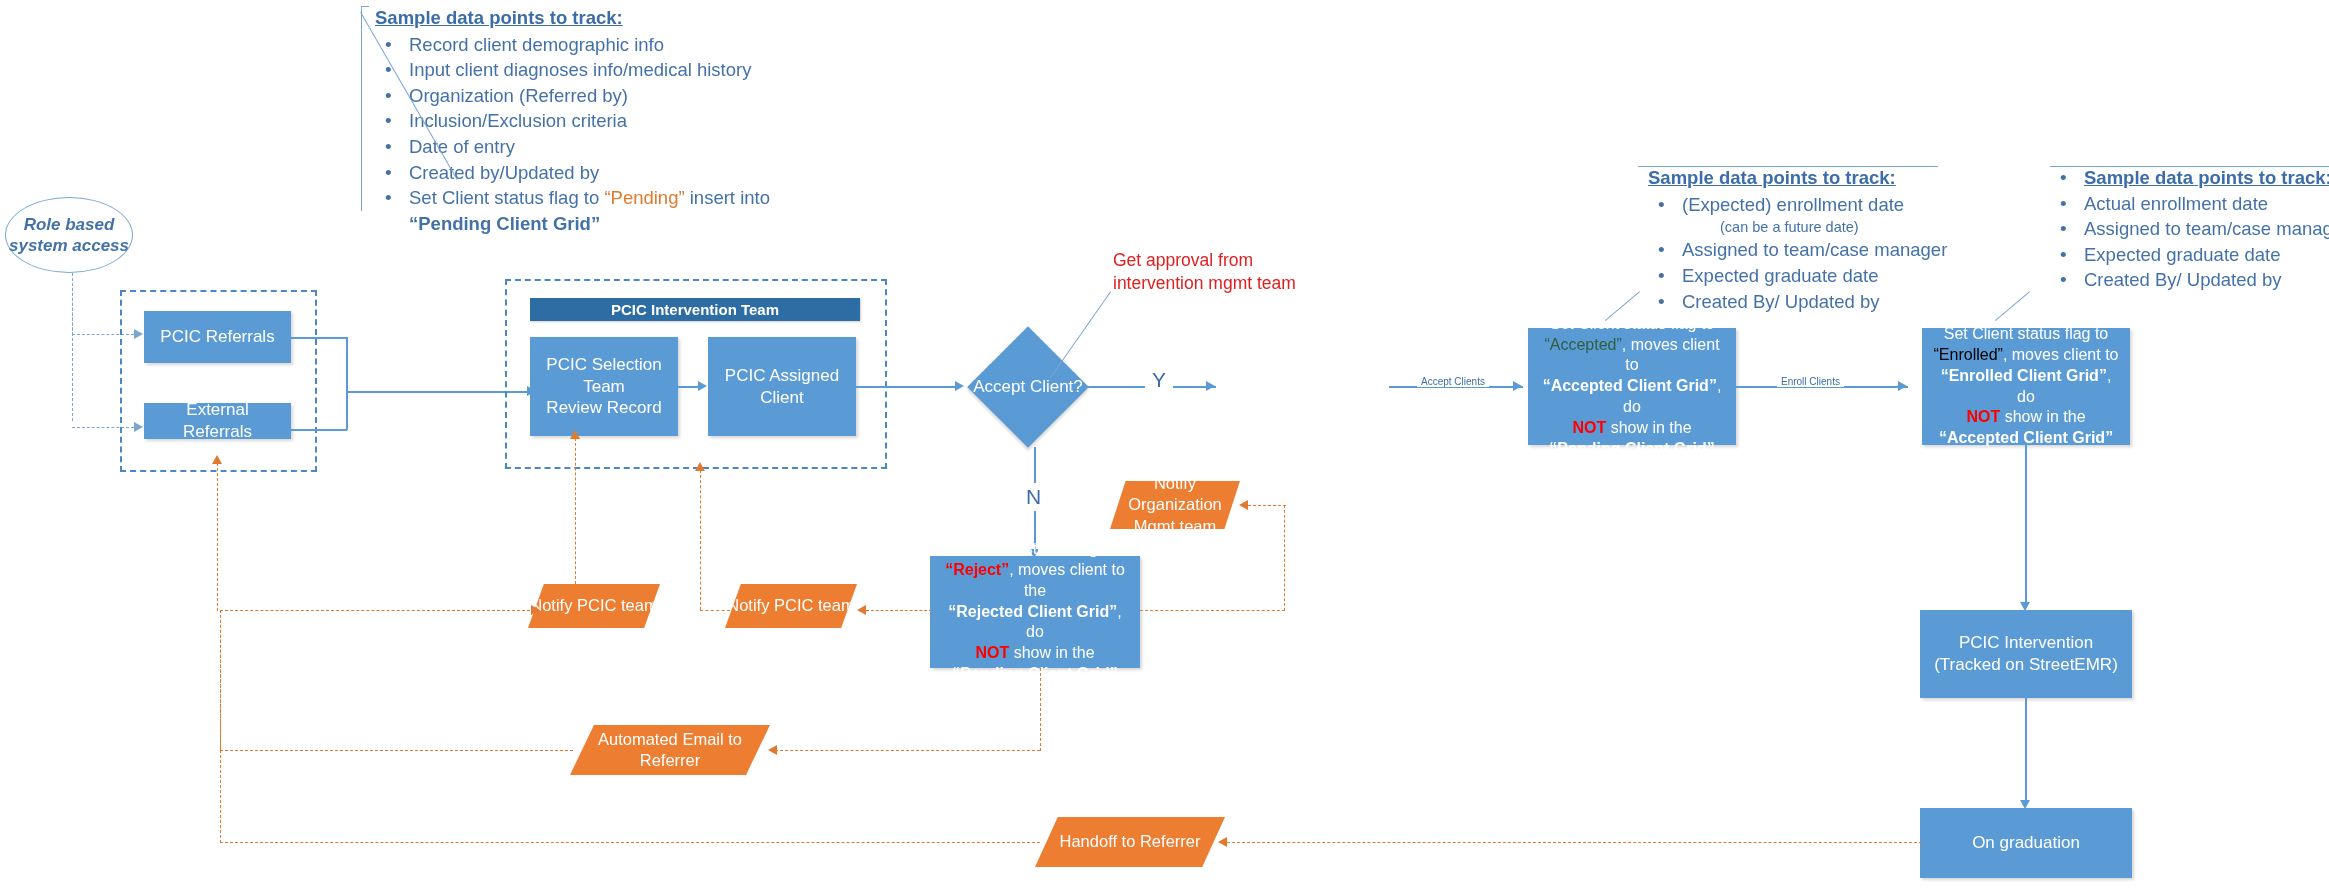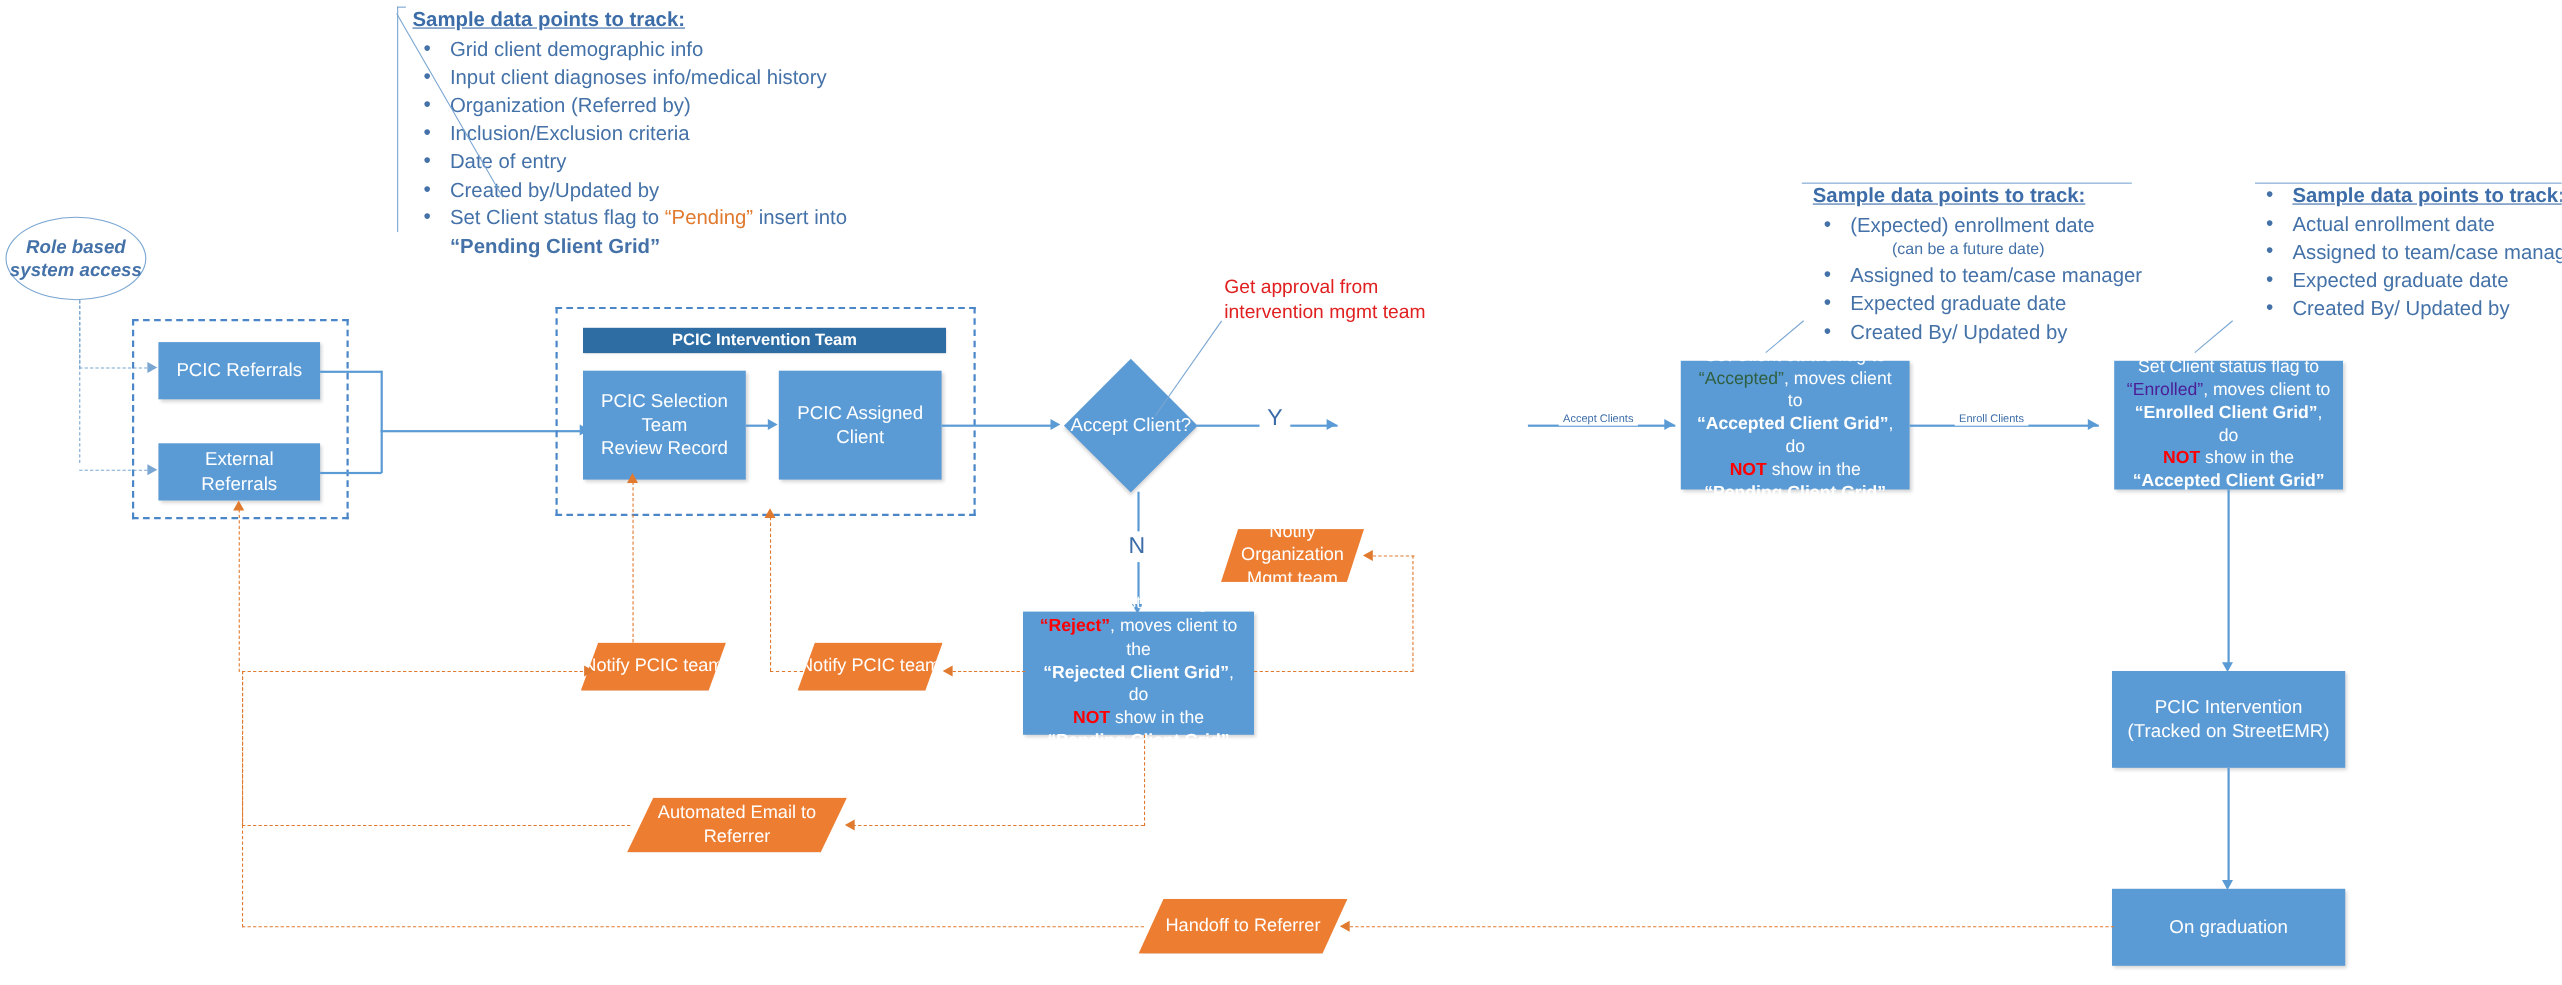--- a/index.html
+++ b/index.html
@@ -79,7 +79,7 @@
   <div class="abs note" style="left:375px;top:6px;width:470px;">
     <span class="hdr">Sample data points to track:</span>
     <ul>
-      <li>Grid client demographic info</li>
+      <li>Record client demographic info</li>
       <li>Input client diagnoses info/medical history</li>
       <li>Organization (Referred by)</li>
       <li>Inclusion/Exclusion criteria</li>

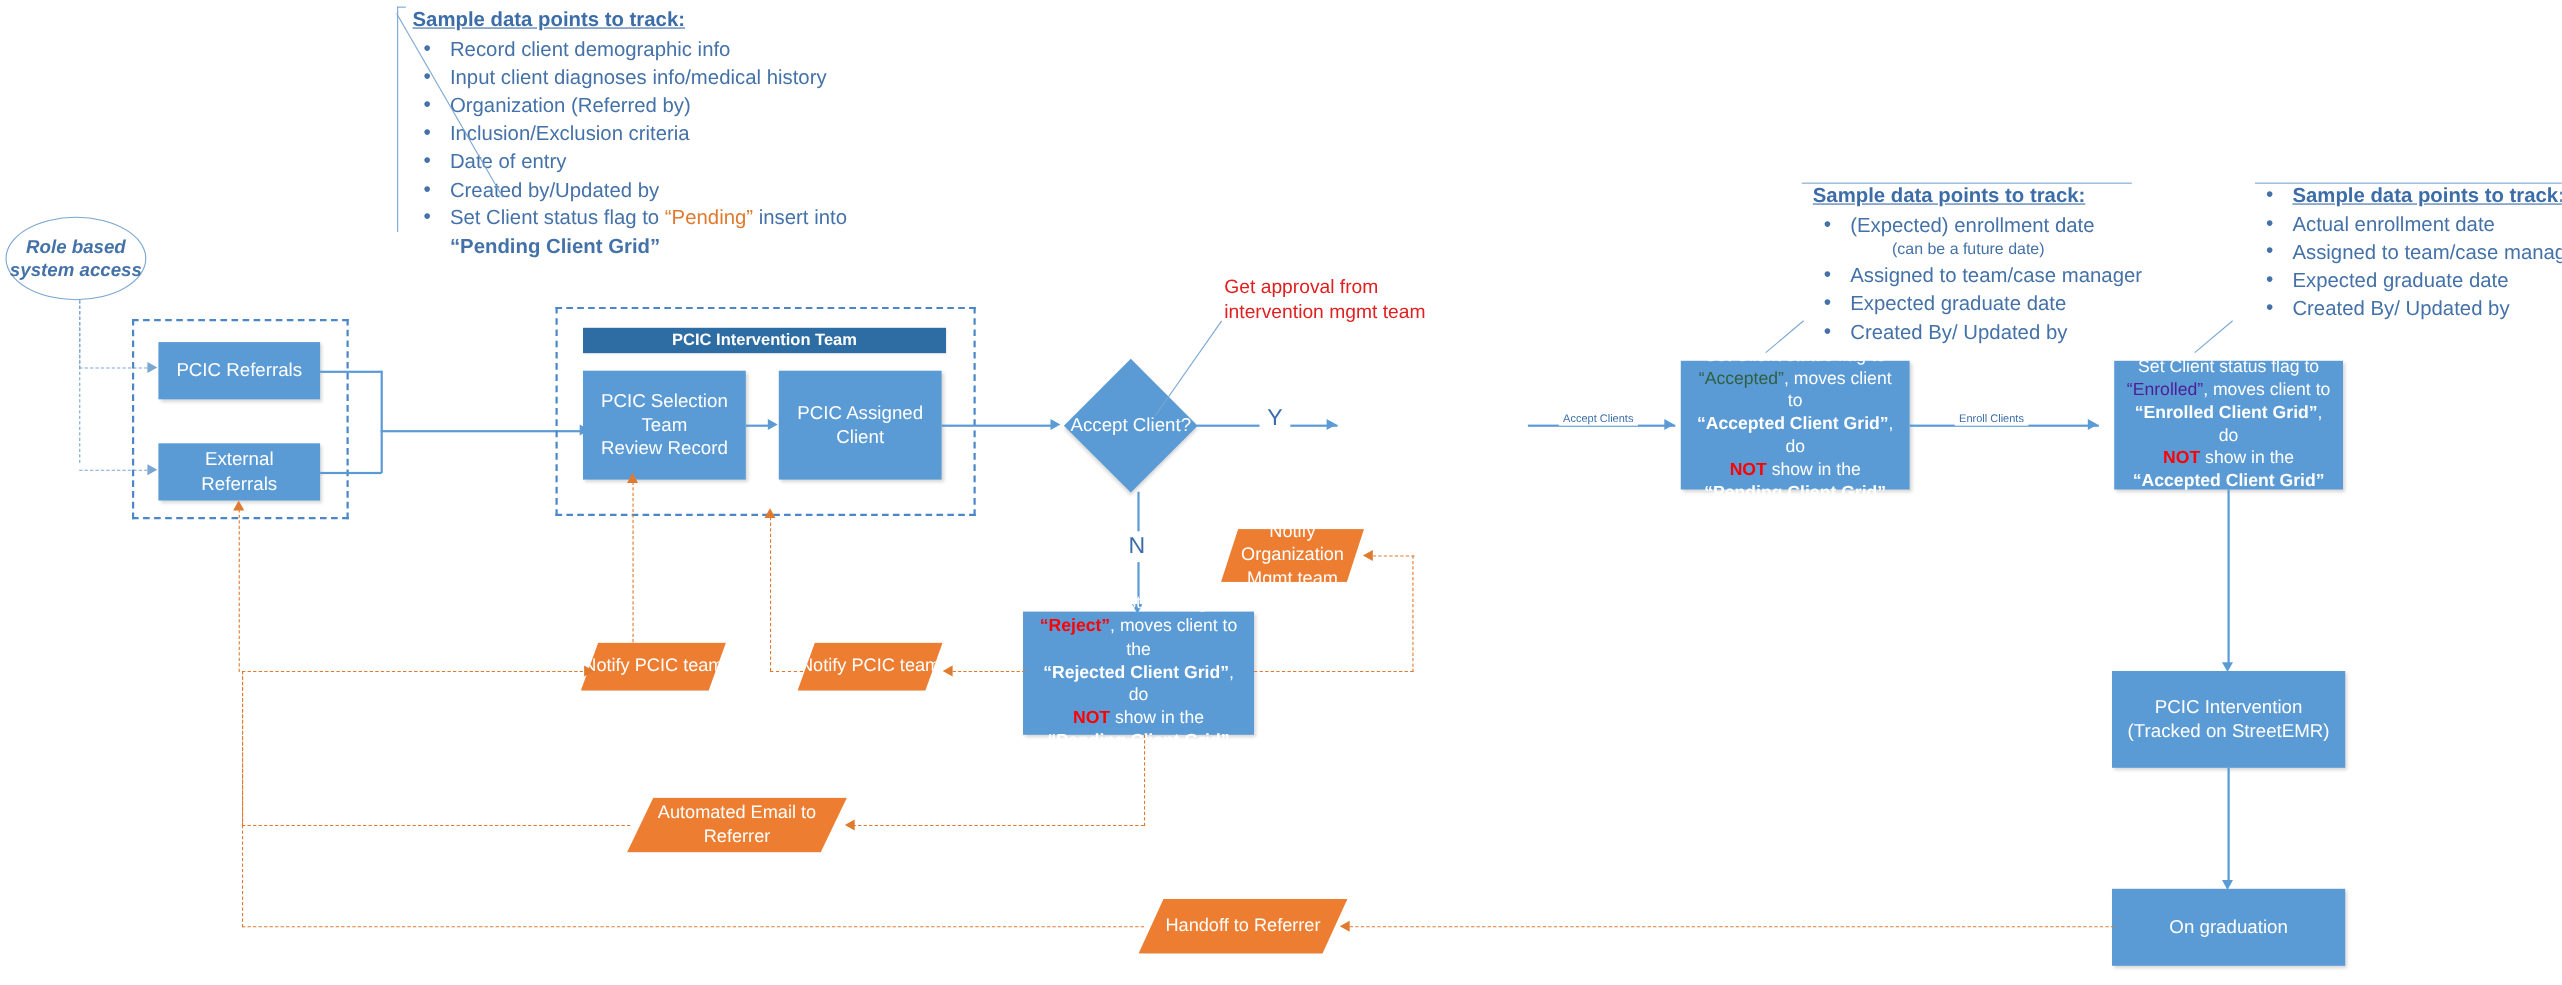--- a/index.html
+++ b/index.html
@@ -29,7 +29,7 @@
   .status b{font-weight:bold;}
   .red{color:#ff0000;font-weight:bold;}
   .green-dark{color:#2f5f3f;}
-  .green-light{color:#4c1d95;}
+  .green-light{color:#000000;}
 
   .teamhdr{background:#2e6da4;color:#fff;font-weight:bold;font-size:15px;
            display:flex;align-items:center;justify-content:center;

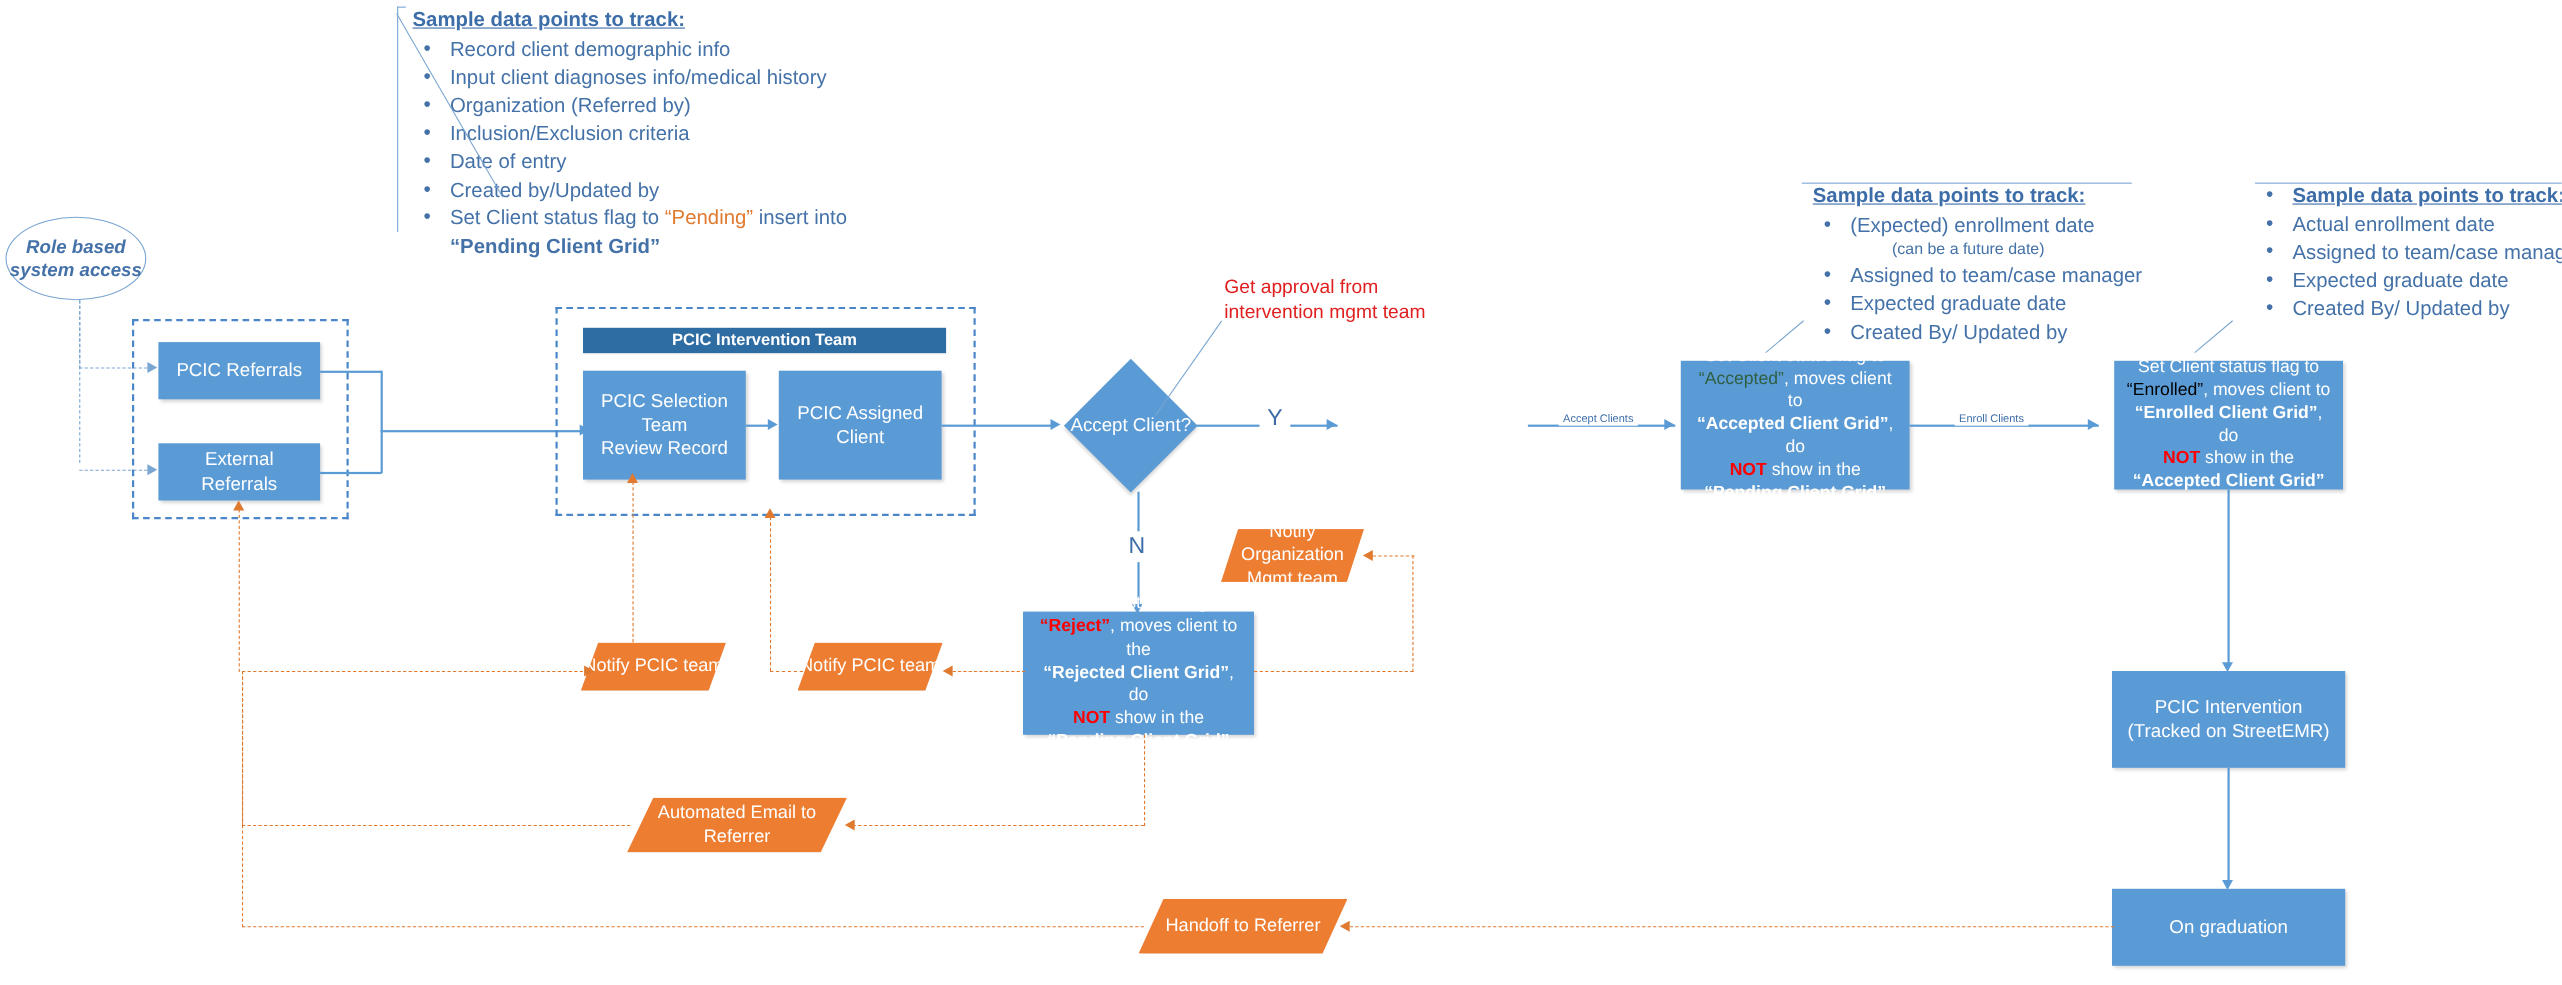--- a/index.html
+++ b/index.html
@@ -127,7 +127,7 @@
 
   <div class="abs dashgroup" style="left:120px;top:290px;width:197px;height:182px;"></div>
   <div class="abs proc" style="left:144px;top:311px;width:147px;height:52px;">PCIC Referrals</div>
-  <div class="abs proc" style="left:144px;top:403px;width:147px;height:52px;">External Referrals</div>
+  <div class="abs proc" style="left:144px;top:403px;width:147px;height:36px;">External Referrals</div>
 
   <div class="abs ln lnh" style="left:291px;top:337px;width:56px;"></div>
   <div class="abs ln lnh" style="left:291px;top:429px;width:56px;"></div>

